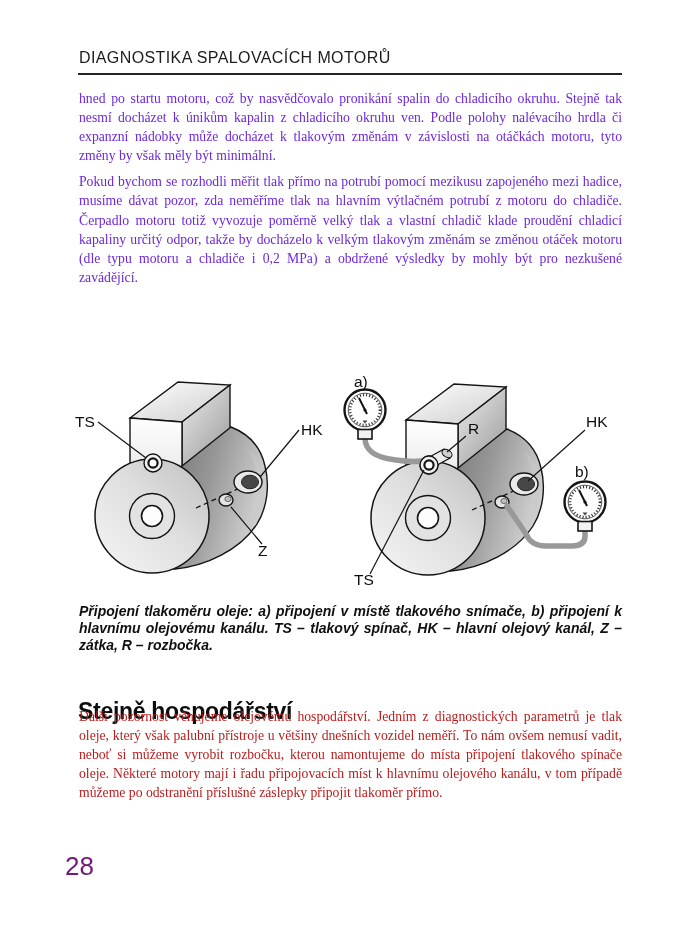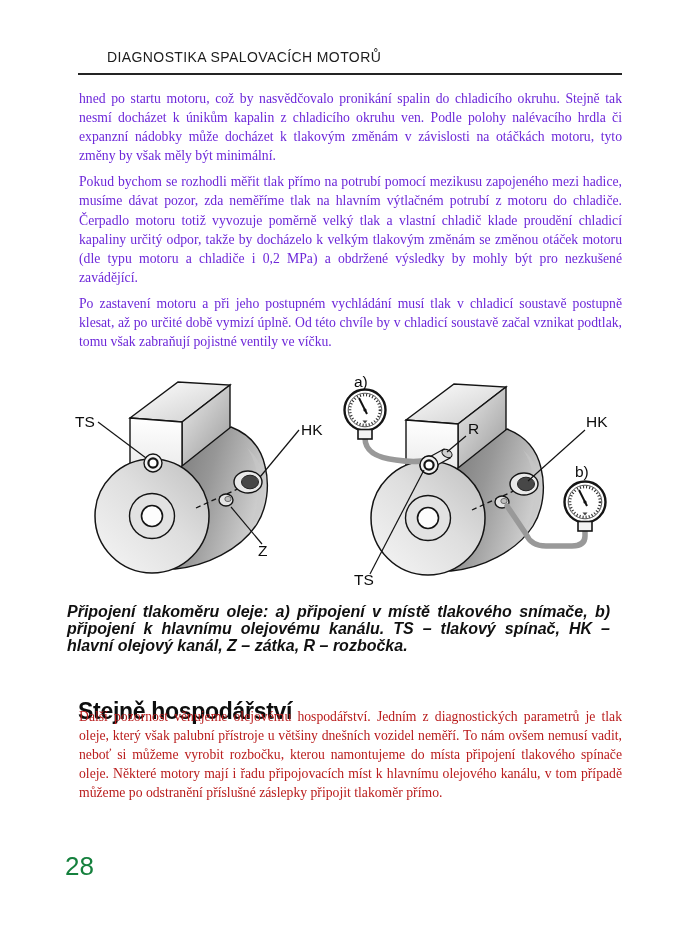--- a/index.html
+++ b/index.html
@@ -9,8 +9,8 @@
   }
   .running-head{
     position:absolute;left:79px;top:49px;
-    font-family:"Liberation Sans",sans-serif;font-size:14px;letter-spacing:.4px;
-    color:#1c1c1c;white-space:nowrap;margin-left:28px;
+    font-family:"Liberation Sans",sans-serif;font-size:16px;letter-spacing:.4px;
+    color:#1c1c1c;white-space:nowrap;
   }
   .head-rule{
     position:absolute;left:78px;top:73px;width:544px;height:2px;background:#242424;

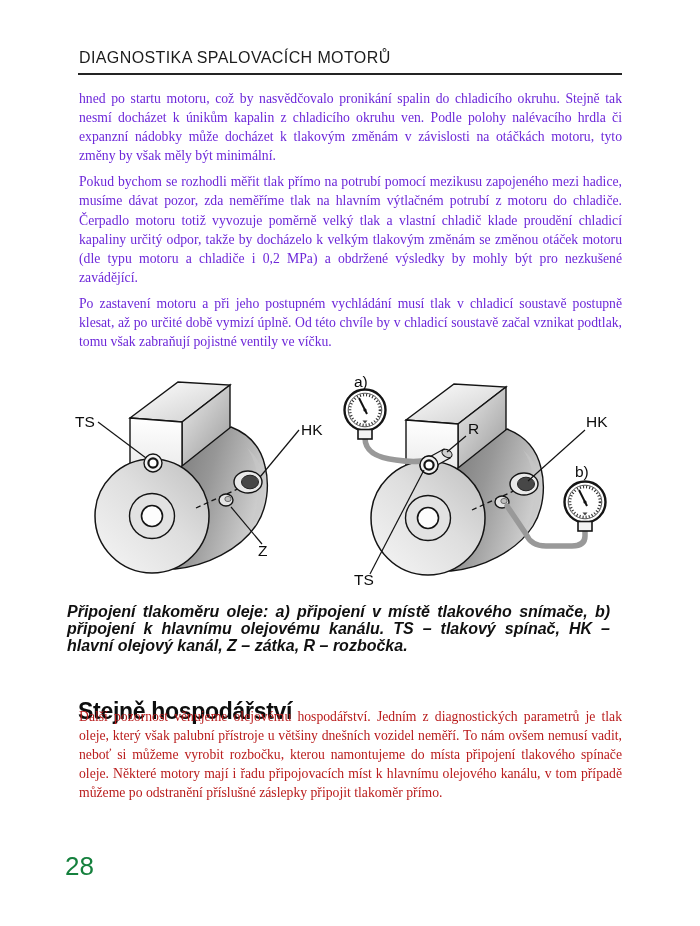--- a/index.html
+++ b/index.html
@@ -52,7 +52,6 @@
 <div class="bodytext">
   <p>hned po startu motoru, což by nasvědčovalo pronikání spalin do chladicího okruhu. Stejně tak nesmí docházet k únikům kapalin z chladicího okruhu ven. Podle polohy nalévacího hrdla či expanzní nádobky může docházet k tlakovým změnám v závislosti na otáčkách motoru, tyto změny by však měly být minimální.</p>
   <p>Pokud bychom se rozhodli měřit tlak přímo na potrubí pomocí mezikusu zapojeného mezi hadice, musíme dávat pozor, zda neměříme tlak na hlavním výtlačném potrubí z motoru do chladiče. Čerpadlo motoru totiž vyvozuje poměrně velký tlak a vlastní chladič klade proudění chladicí kapaliny určitý odpor, takže by docházelo k velkým tlakovým změnám se změnou otáček motoru (dle typu motoru a chladiče i 0,2 MPa) a obdržené výsledky by mohly být pro nezkušené zavádějící.</p>
-  <p>Po zastavení motoru a při jeho postupném vychládání musí tlak v chladicí soustavě postupně klesat, až po určité době vymizí úplně. Od této chvíle by v chladicí soustavě začal vznikat podtlak, tomu však zabraňují pojistné ventily ve víčku.</p>
 </div>
 
 <svg class="figure-svg" width="700" height="250" viewBox="0 0 700 250" xmlns="http://www.w3.org/2000/svg" xmlns:xlink="http://www.w3.org/1999/xlink">

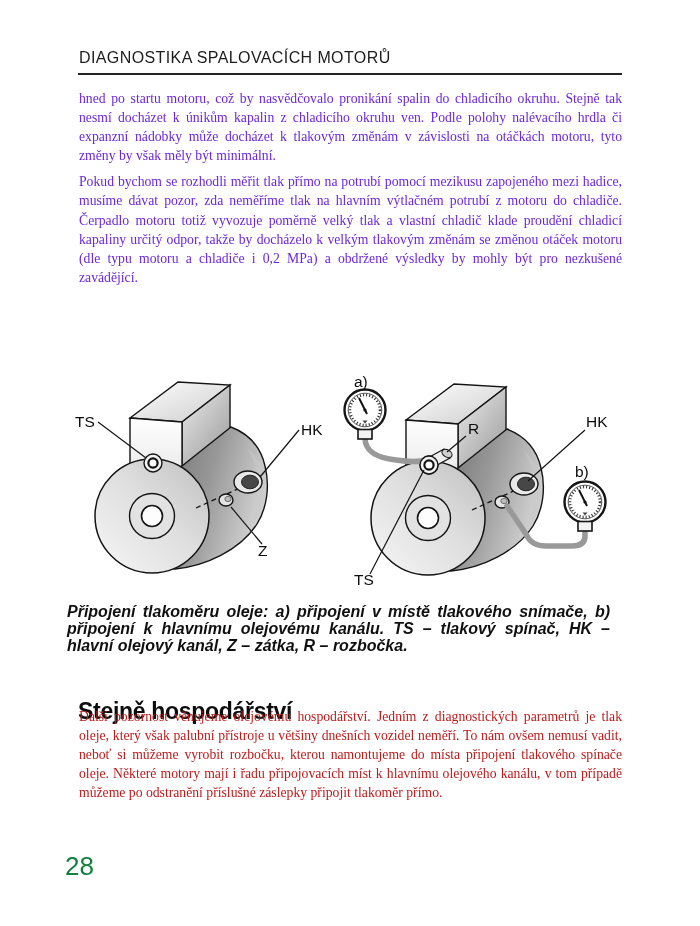--- a/index.html
+++ b/index.html
@@ -22,9 +22,9 @@
   .bodytext p{margin:0 0 7px 0;}
   .figure-svg{position:absolute;left:0;top:360px;}
   .fig-caption{
-    position:absolute;left:67px;top:603px;width:543px;
+    position:absolute;left:79px;top:603px;width:543px;
     font-family:"Liberation Sans",sans-serif;font-style:italic;font-weight:bold;
-    font-size:16px;line-height:17px;text-align:justify;color:#101010;
+    font-size:14px;line-height:17px;text-align:justify;color:#101010;
   }
   .section-heading{
     position:absolute;left:78px;top:681px;

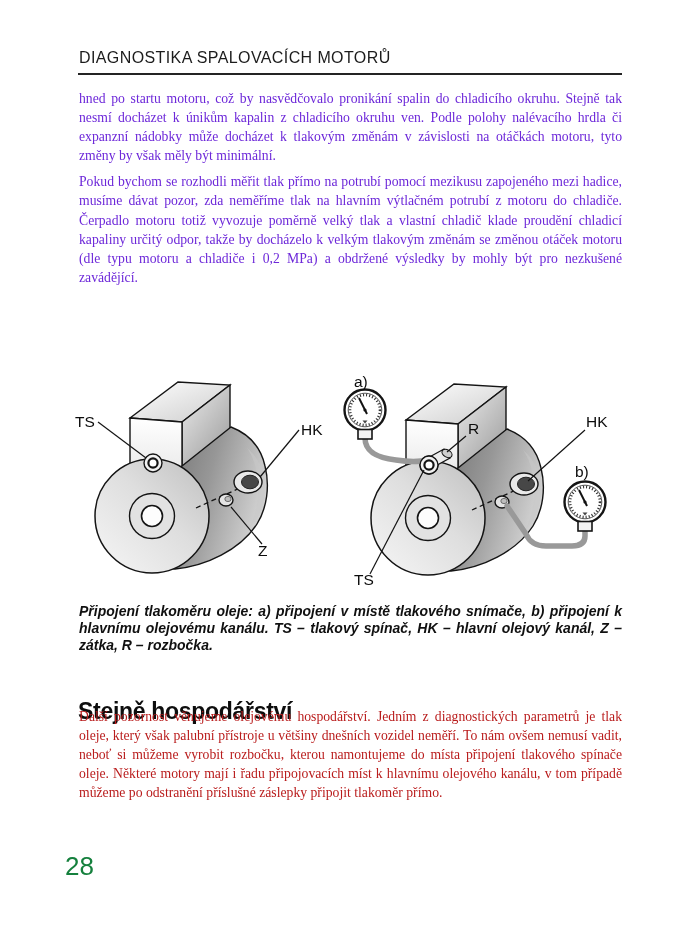--- a/index.html
+++ b/index.html
@@ -37,7 +37,7 @@
   }
   .page-number{
     position:absolute;left:65px;top:851px;
-    font-family:"Liberation Sans",sans-serif;font-size:26px;color:#15803d;
+    font-family:"Liberation Sans",sans-serif;font-size:26px;color:#701a75;
   }
   svg text{
     font-family:"Liberation Sans",sans-serif;font-size:15.5px;fill:#0c0c0c;

